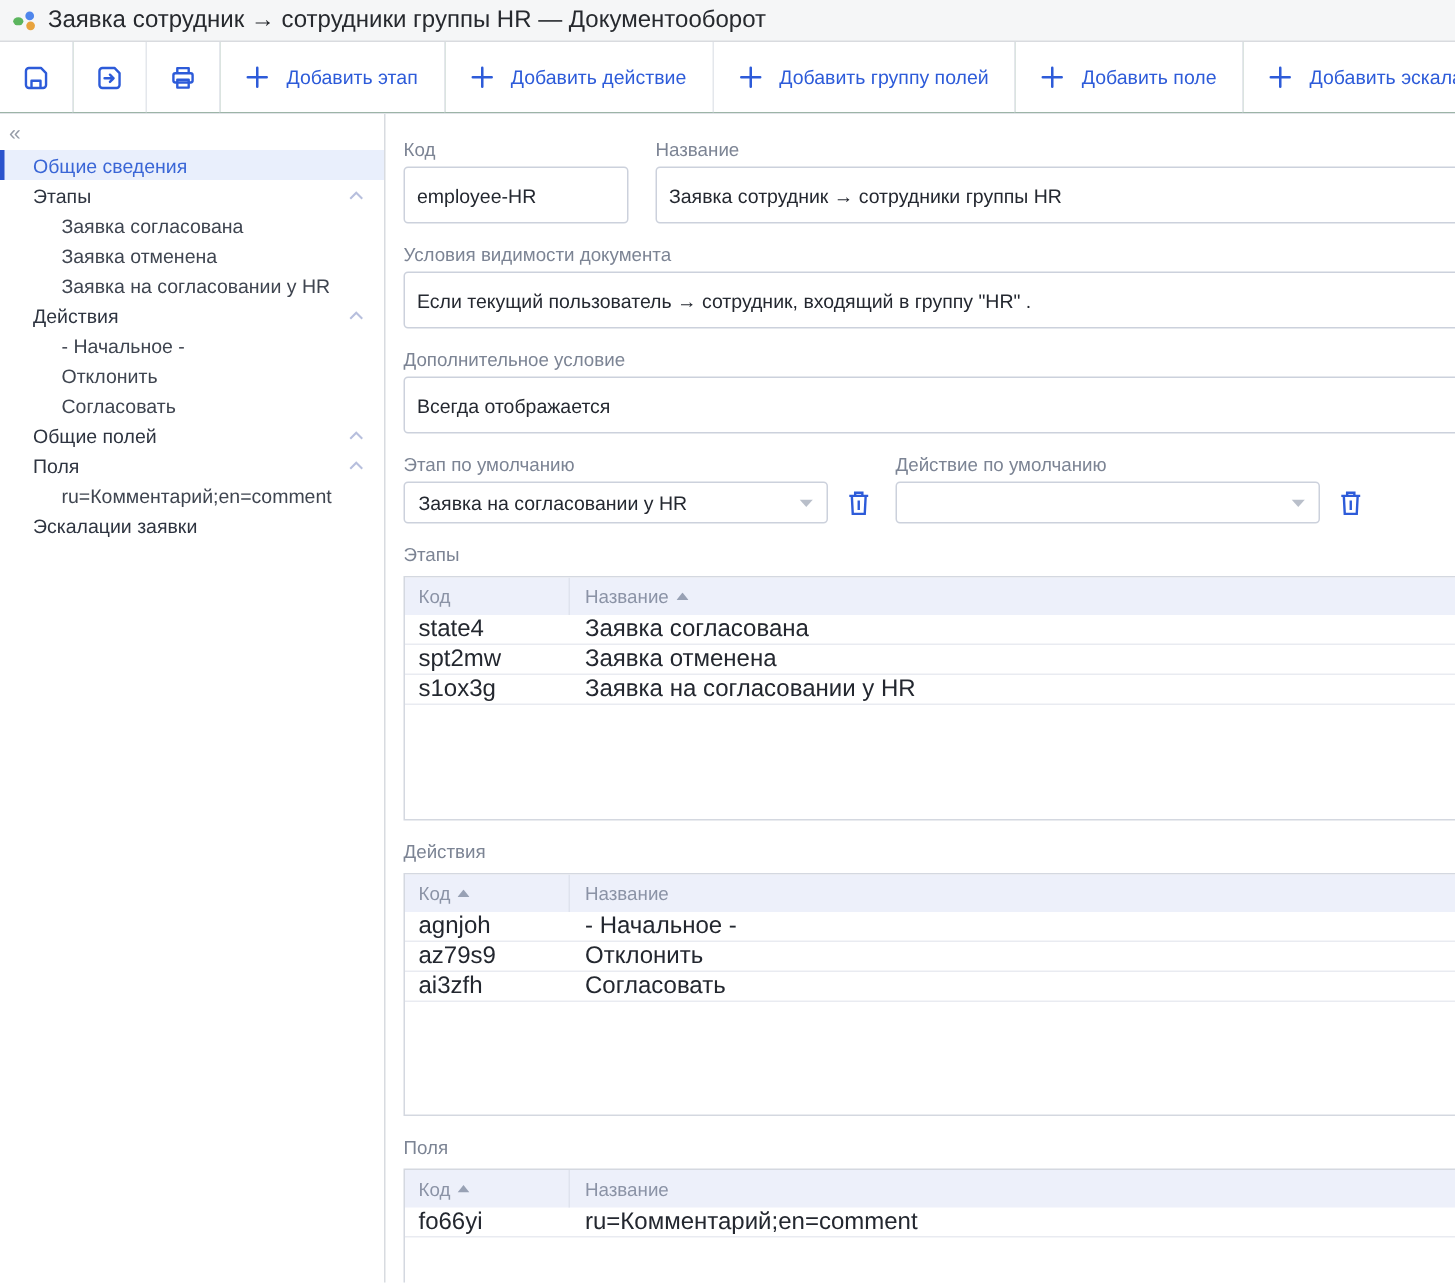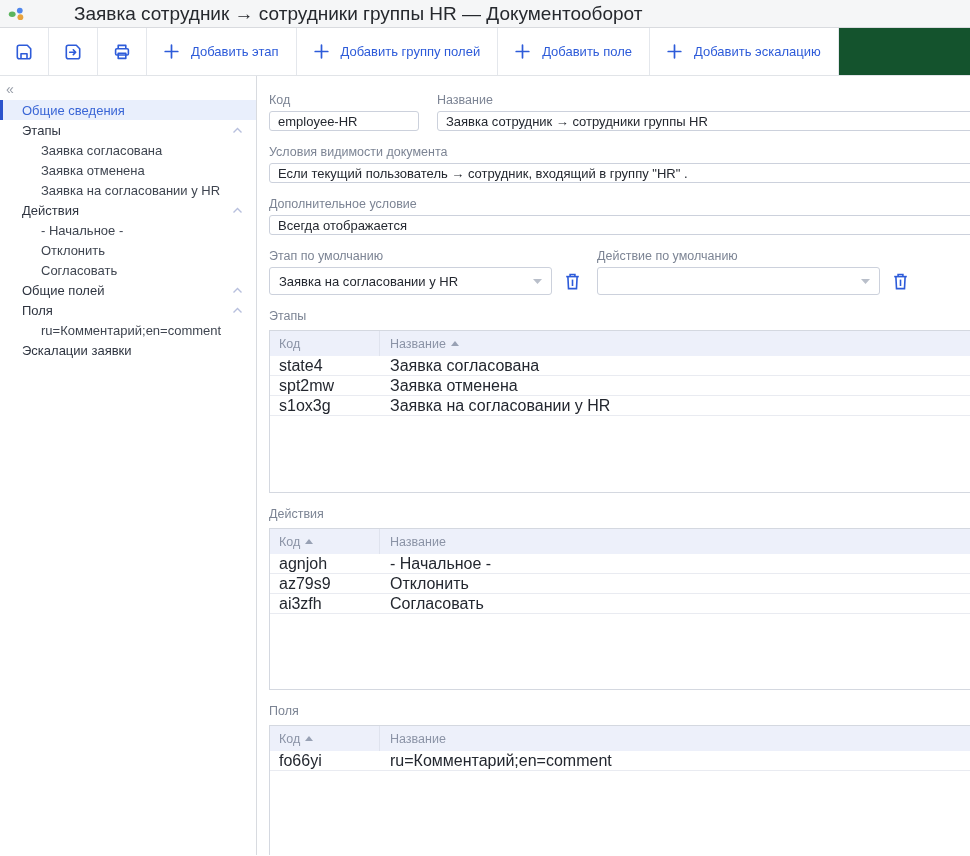--- a/index.html
+++ b/index.html
@@ -15,7 +15,7 @@
     height: 28px; background: #f5f6f7; border-bottom: 1px solid #d9dbdf;
     display: flex; align-items: center; padding: 0 8px; gap: 7px;
   }
-  .titlebar .title { font-size: 19px; color: #26292e; white-space: nowrap; margin-left: 42px; }
+  .titlebar .title { font-size: 16px; color: #26292e; white-space: nowrap; }
   
   .toolbar {
     height: 48px; border-bottom: 1px solid #e1e4e8;

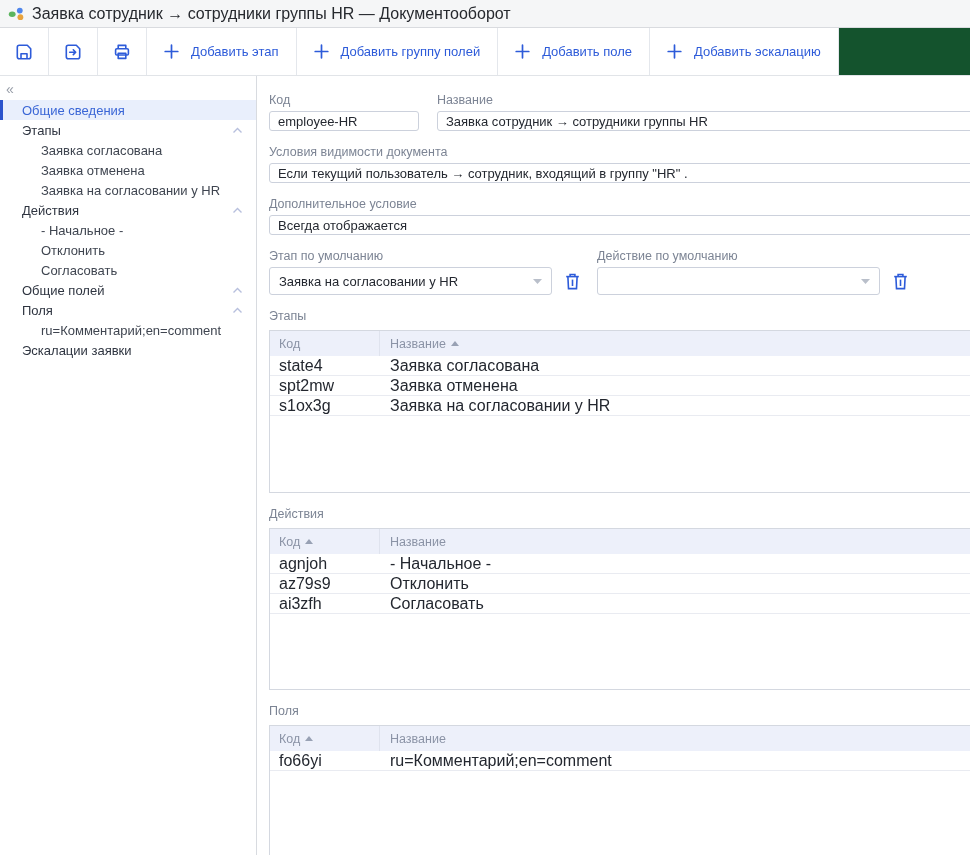--- a/index.html
+++ b/index.html
@@ -146,6 +146,14 @@
             <path d="M7.5 1.2V13.8M1.2 7.5H13.8" stroke="#2d5bd9" stroke-width="1.7" stroke-linecap="round"></path>
           </svg>
         </span>
+        <span>Добавить действие</span>
+      </div>
+      <div class="tb-btn">
+        <span style="display: flex;">
+          <svg width="15" height="15" viewBox="0 0 15 15">
+            <path d="M7.5 1.2V13.8M1.2 7.5H13.8" stroke="#2d5bd9" stroke-width="1.7" stroke-linecap="round"></path>
+          </svg>
+        </span>
         <span>Добавить группу полей</span>
       </div>
       <div class="tb-btn">

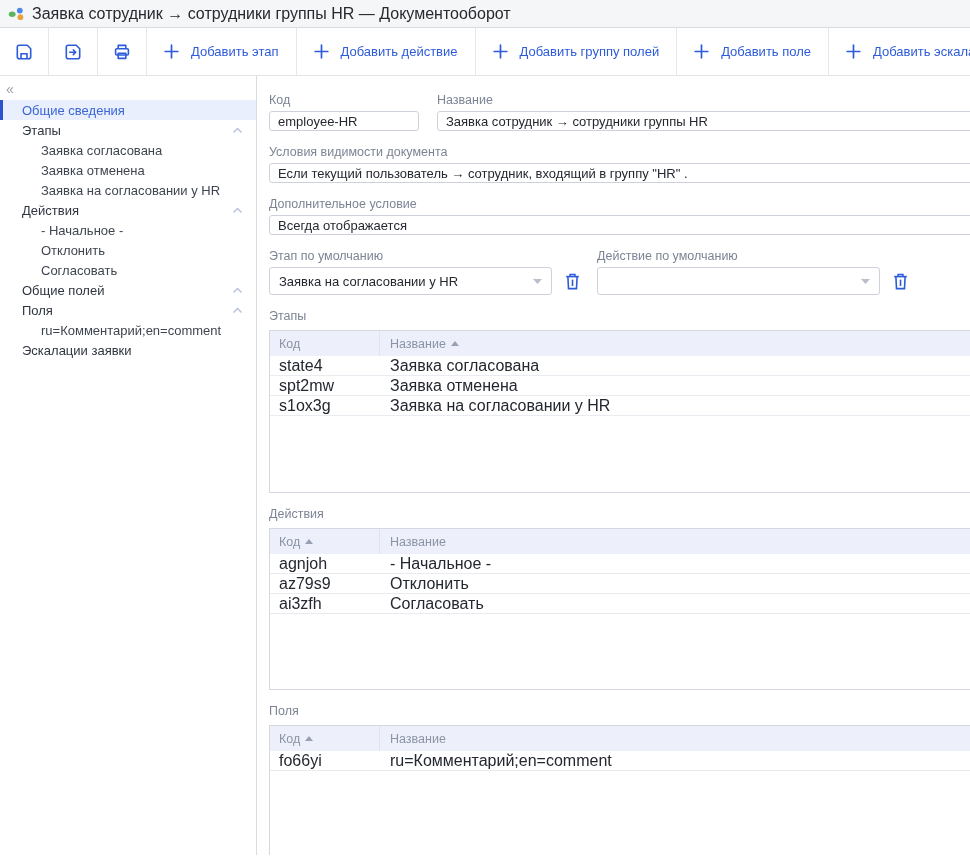--- a/index.html
+++ b/index.html
@@ -53,7 +53,7 @@
   .form-inner { width: 824px; }
   .f-label { display: block; font-size: 12.5px; line-height: 15px; color: #7c8494; margin-bottom: 3px; }
   .input {
-    width: 100%; height: 20px; border: 1px solid #ccd1dc; border-radius: 3px;
+    width: 100%; height: 38px; border: 1px solid #ccd1dc; border-radius: 3px;
     padding: 0 8px; font-size: 13px; color: #242830; background: #fff; outline: none;
     font-family: "Liberation Sans", sans-serif;
   }

